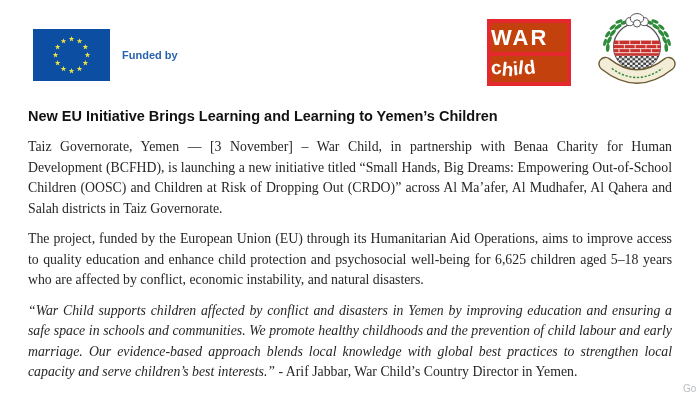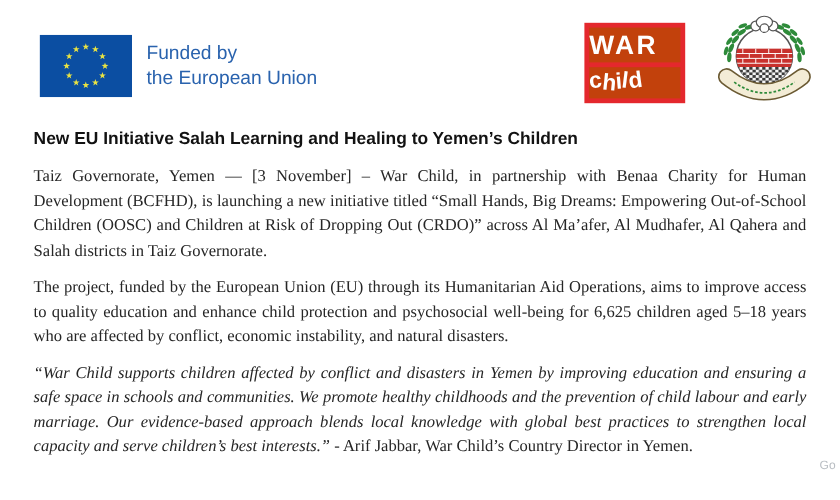--- a/index.html
+++ b/index.html
@@ -13,7 +13,7 @@
   .logo-bar{position:absolute;top:0;left:0;width:700px;height:100px;}
   .eu-logo{position:absolute;left:33px;top:29px;display:flex;align-items:center;}
   .eu-flag{display:block;}
-  .eu-funded{margin-left:12px;font-weight:normal;font-size:16px;line-height:21px;}
+  .eu-funded{margin-left:12px;font-weight:bold;font-size:11px;line-height:21px;}
   .wc-logo{position:absolute;left:487px;top:19px;width:76px;background:#e4282d;padding:4px;}
   .wc-block{background:#c2410c;color:#ffffff;text-align:left;}
   .wc-war{font-size:22px;font-weight:bold;letter-spacing:2px;line-height:29px;}

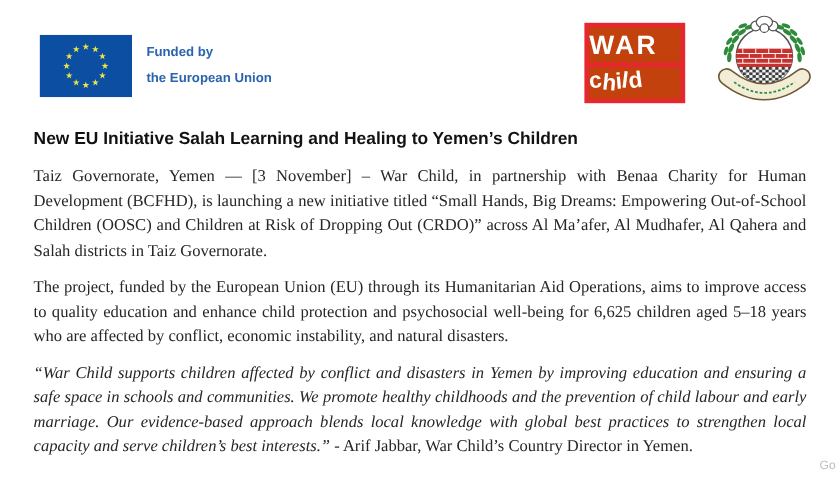--- a/index.html
+++ b/index.html
@@ -63,7 +63,6 @@
       </svg>
       <div class="eu-funded" style="color:#2a63ae">
         <div>Funded by</div>
-        <div>the European Union</div>
       </div>
     </div>
 

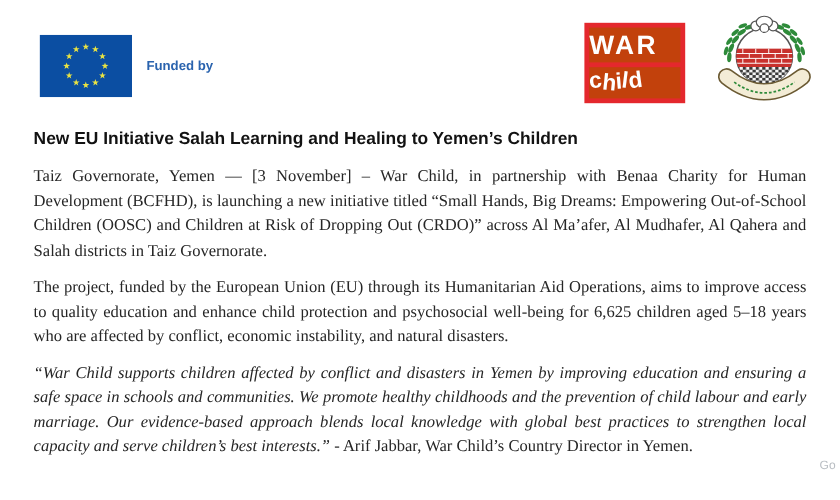--- a/index.html
+++ b/index.html
@@ -143,7 +143,7 @@
   </div>
 
   <div class="article">
-    <div class="headline">New EU Initiative Salah Learning and Healing to Yemen’s Children</div>
+    <div class="headline">New EU Initiative Brings Learning and Learning to Yemen’s Children</div>
 
     <p class="para">Taiz Governorate, Yemen — [3 November] – War Child, in partnership with Benaa Charity for Human Development (BCFHD), is launching a new initiative titled “Small Hands, Big Dreams: Empowering Out-of-School Children (OOSC) and Children at Risk of Dropping Out (CRDO)” across Al Ma’afer, Al Mudhafer, Al Qahera and Salah districts in Taiz Governorate.</p>
 

